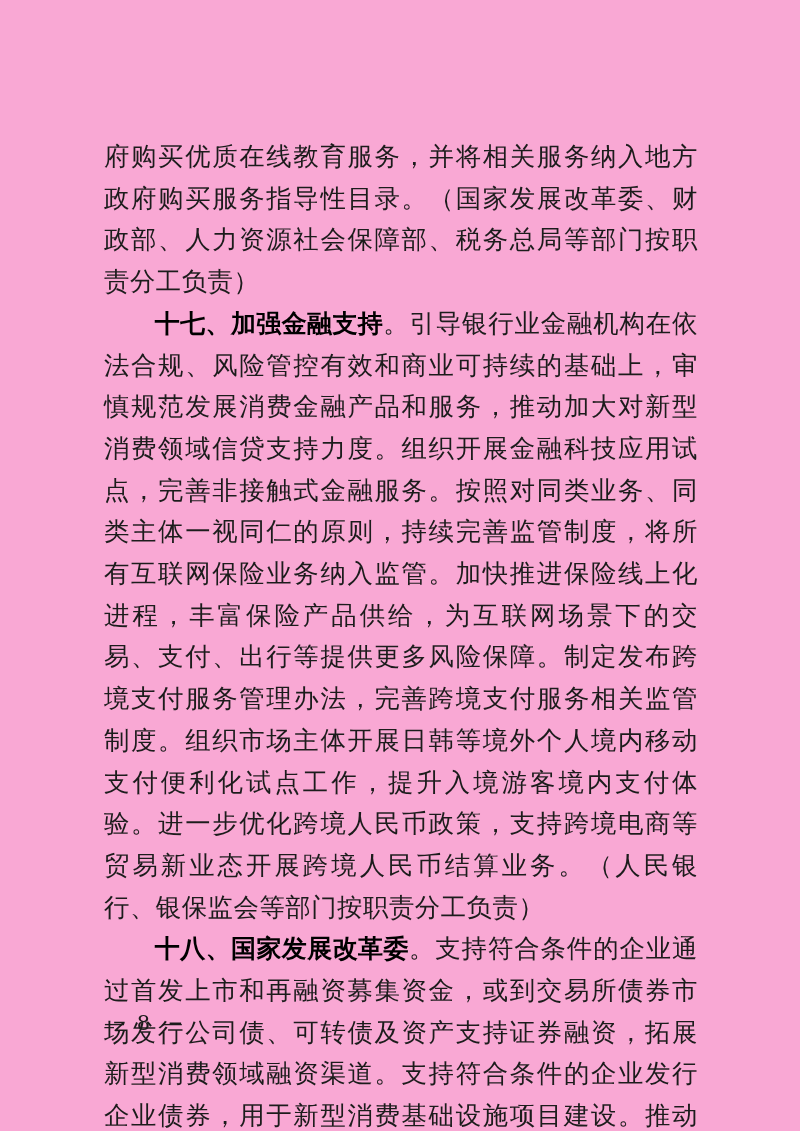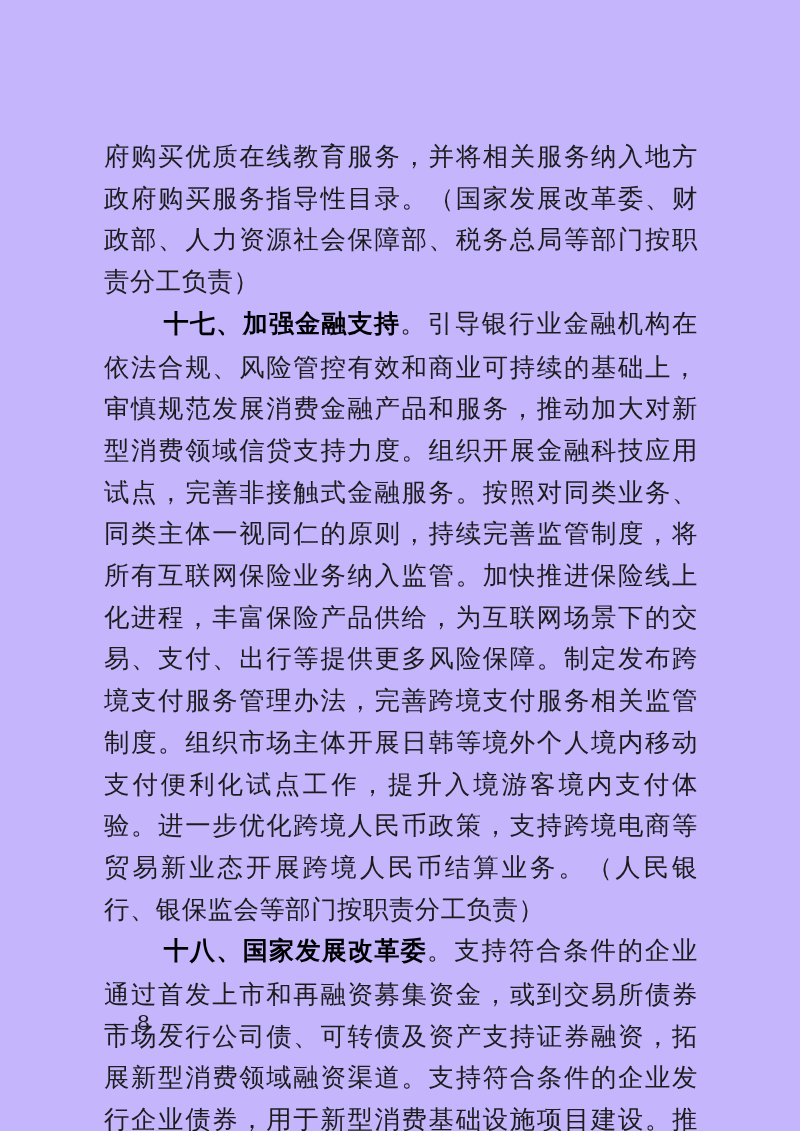--- a/index.html
+++ b/index.html
@@ -19,7 +19,7 @@
   .page {
     position: absolute;
     inset: 0;
-    background: #c4b5fd;
+    background: #f9a8d4;
   }
 
   

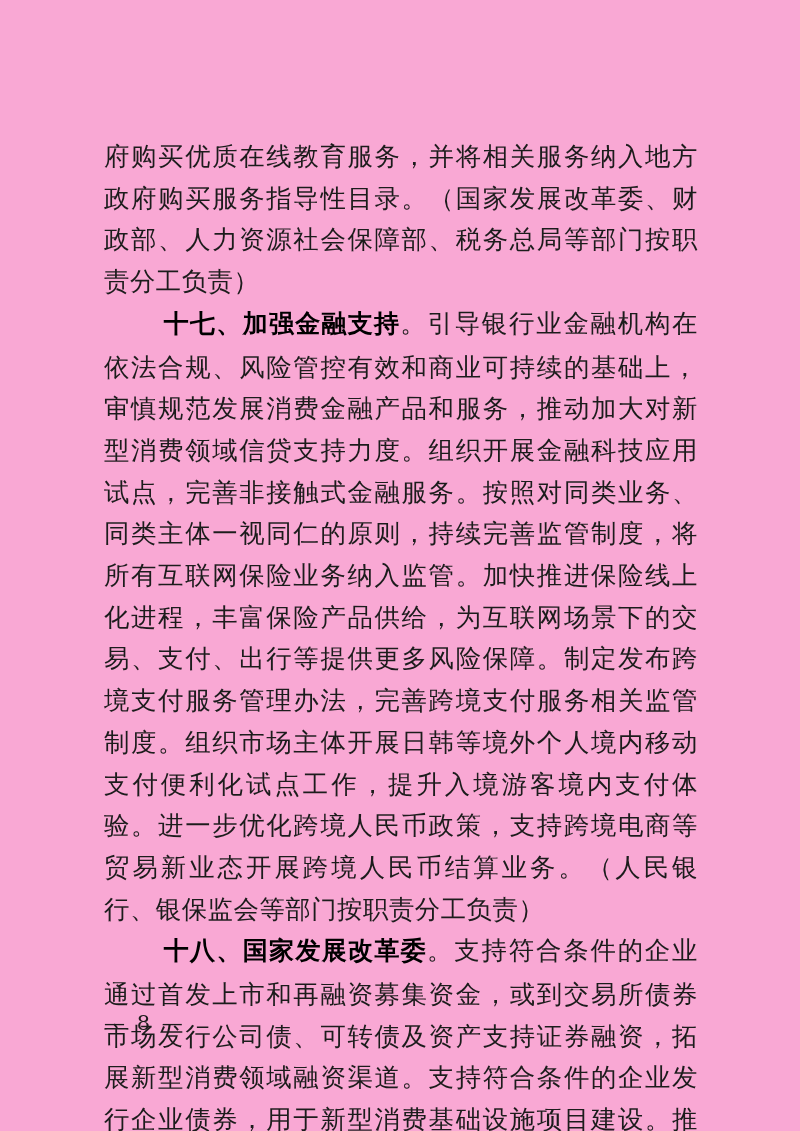--- a/index.html
+++ b/index.html
@@ -54,12 +54,11 @@
   }
 
   .heading-run {
-    font-family: Liberation Mono, monospace;
+    font-family: Liberation Serif, serif;
     font-weight: bold;
     font-size: 25px;
     letter-spacing: 0;
     color: #000000;
-    margin-left: 9px;
   }
 
   .page-number {

